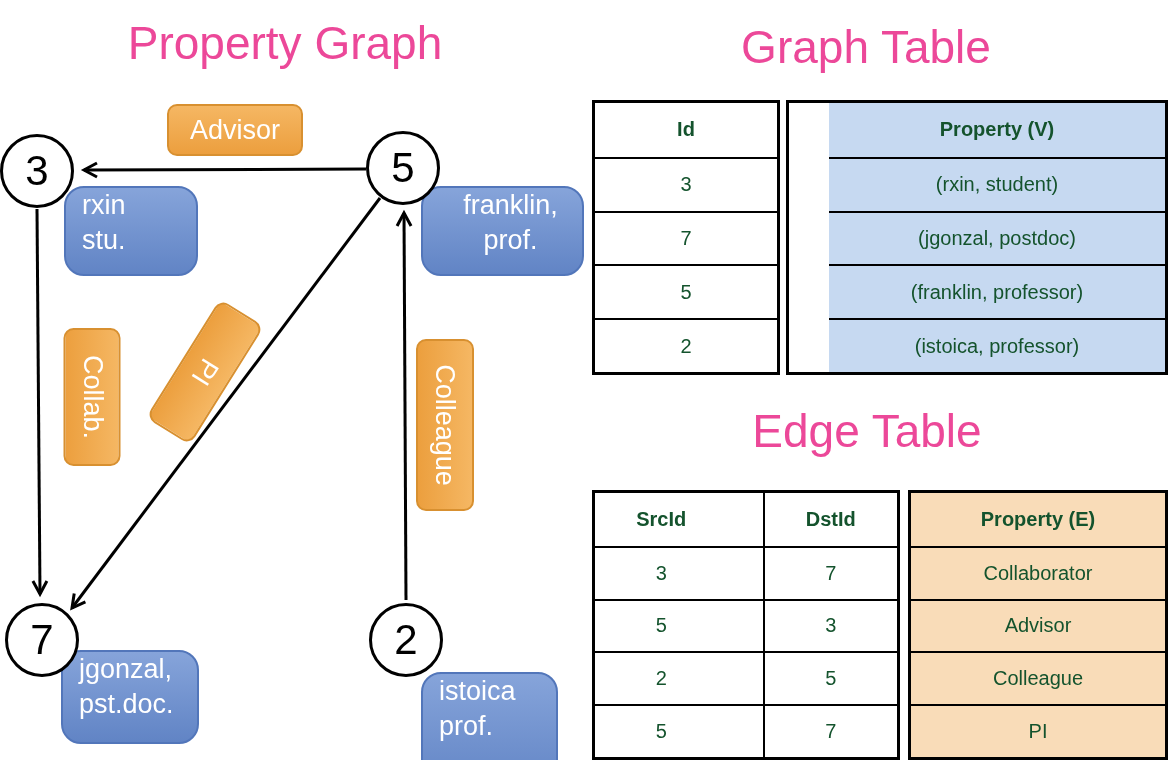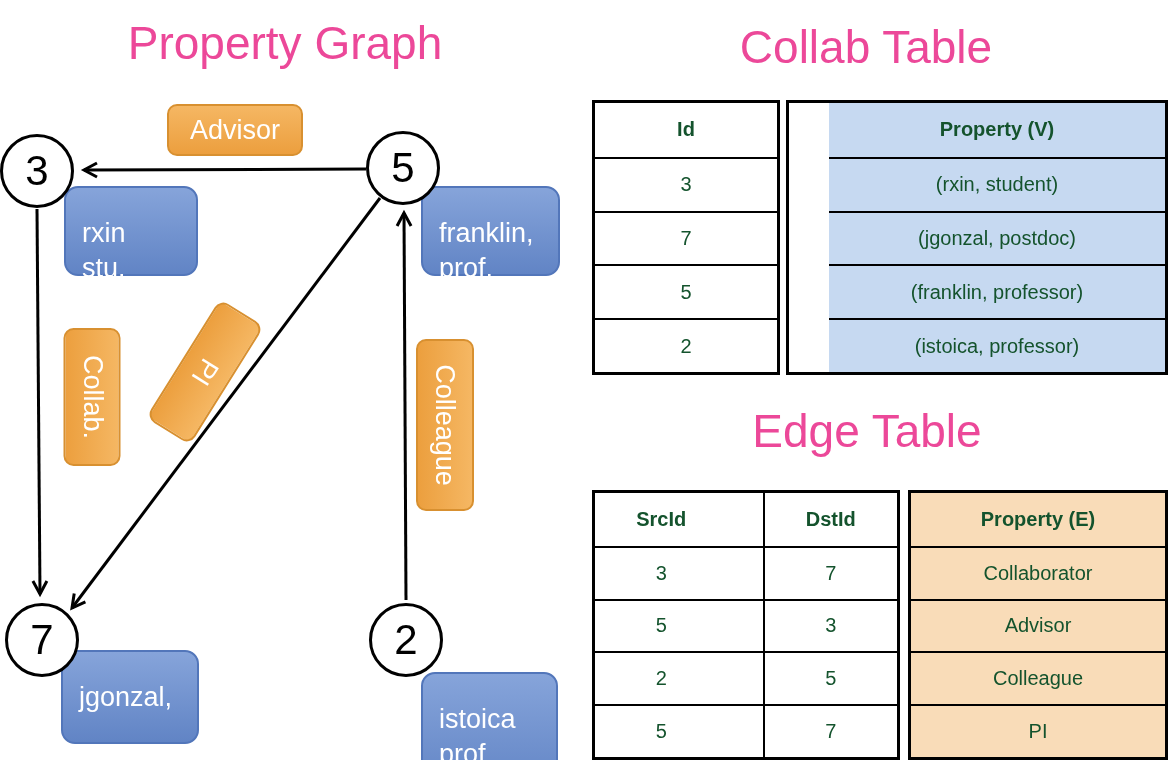--- a/index.html
+++ b/index.html
@@ -107,7 +107,7 @@
   <div class="elabel" style="left:205px; top:372px; width:140px; height:52px; transform:translate(-50%,-50%) rotate(122deg);">PI</div>
   <div class="elabel" style="left:445px; top:425px; width:172px; height:58px; transform:translate(-50%,-50%) rotate(90deg);">Colleague</div>
 
-  <div class="title" style="left:866px; top:20px;">Collab Table</div>
+  <div class="title" style="left:866px; top:20px;">Graph Table</div>
 
   <div class="tcol" style="left:592px; top:100px; width:188px; height:275px;">
     <div class="trow vrow th">Id</div>

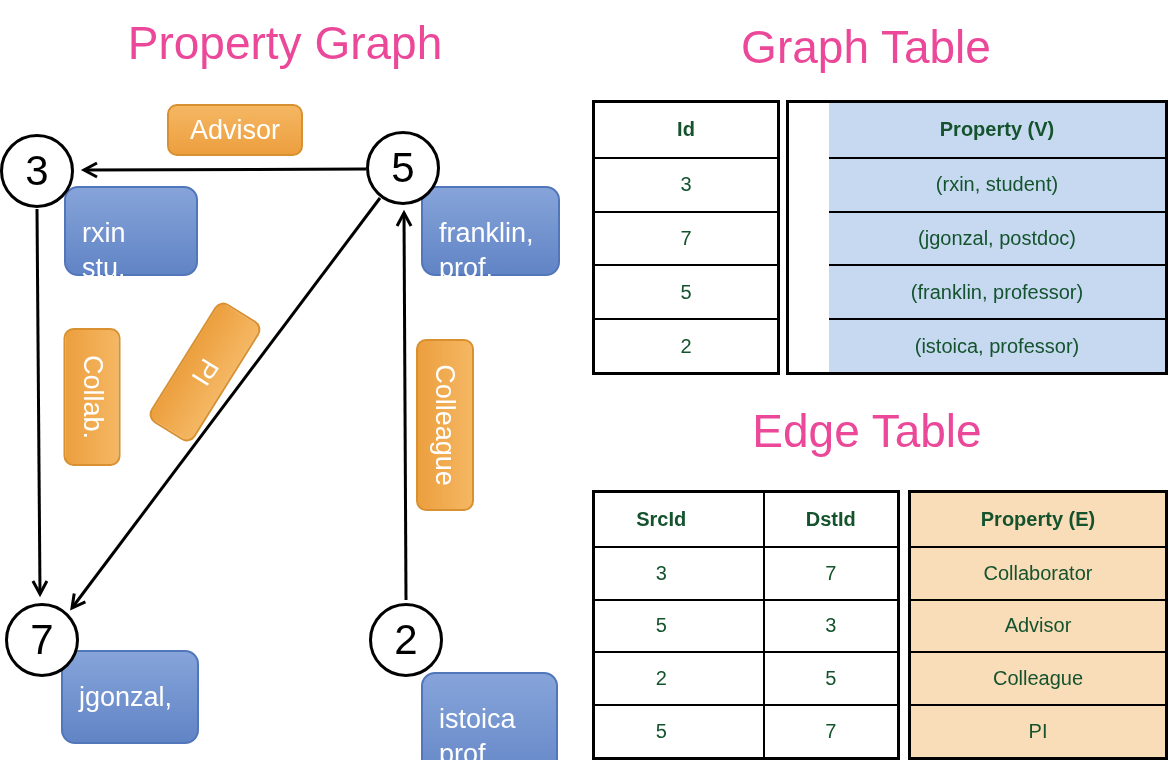--- a/index.html
+++ b/index.html
@@ -20,10 +20,10 @@
     font-size:42px; color:#000; z-index:3;
   }
   .pbox {
-    position:absolute; border-radius:14px; box-sizing:border-box;
+    position:absolute; border-radius:20px; box-sizing:border-box;
     background:linear-gradient(180deg,#86a4da 0%,#6184c5 100%);
     border:2px solid #5276ba; color:#fff; font-size:27px; line-height:1.3;
-    padding:28px 0 0 16px; z-index:2;
+    padding:0 0 0 16px; z-index:2;
   }
   .pbox span { display:block; }
   .elabel {

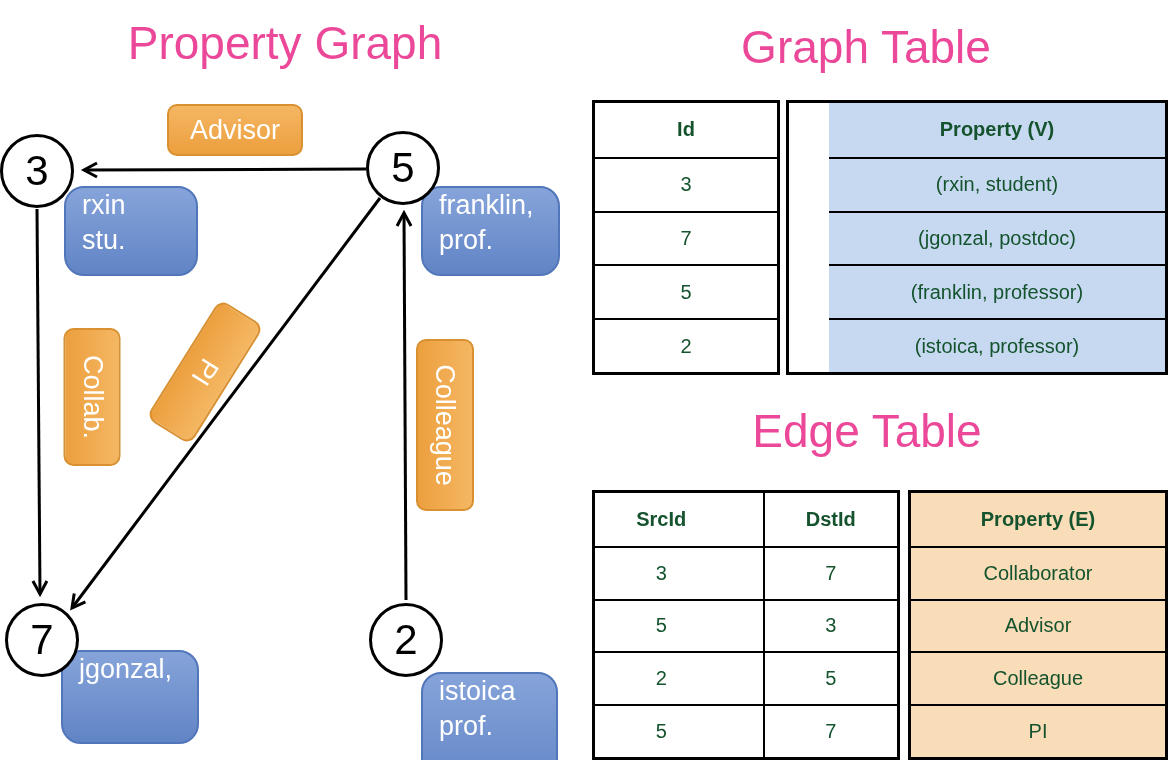--- a/index.html
+++ b/index.html
@@ -90,7 +90,7 @@
     <span>rxin</span>
     <span>stu.</span>
   </div>
-  <div class="pbox" style="left:421px; top:186px; width:139px; height:90px;">
+  <div class="pbox" style="left:421px; top:186px; width:163px; height:90px;text-align:center;">
     <span>franklin,</span>
     <span>prof.</span>
   </div>

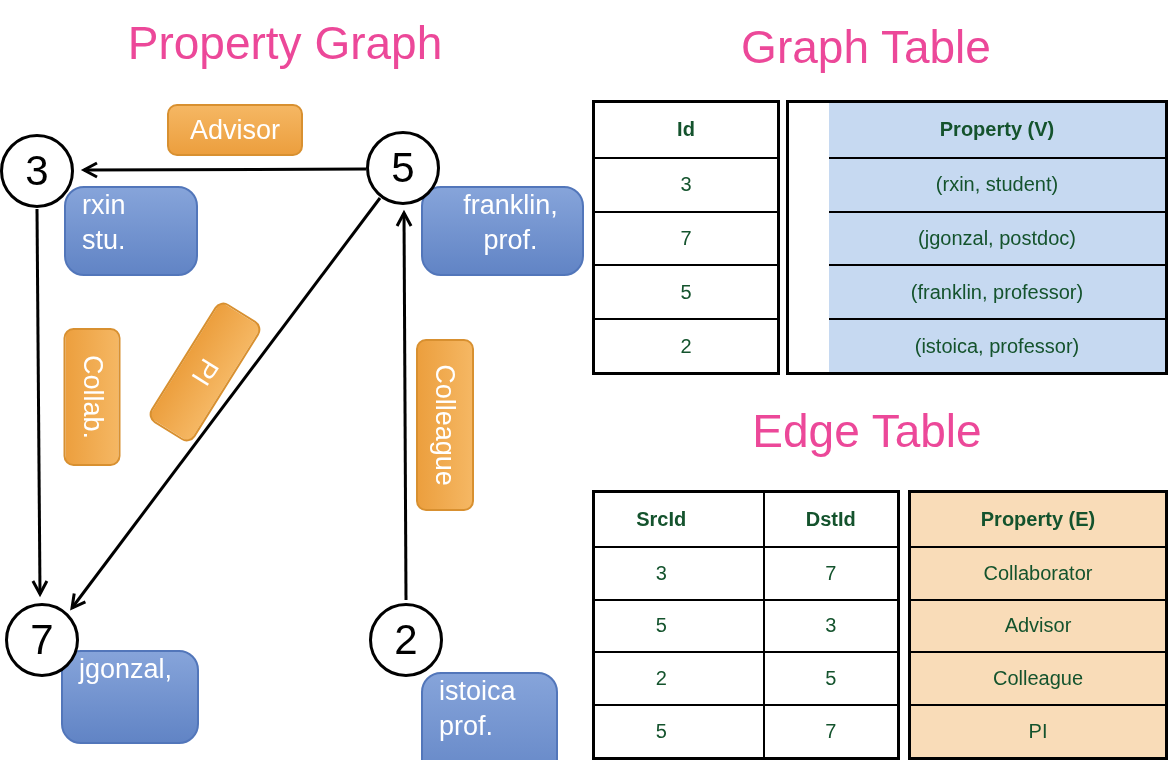--- a/index.html
+++ b/index.html
@@ -96,6 +96,7 @@
   </div>
   <div class="pbox" style="left:61px;  top:650px; width:138px; height:94px;">
     <span>jgonzal,</span>
+    <span>pst.doc.</span>
   </div>
   <div class="pbox" style="left:421px; top:672px; width:137px; height:122px;">
     <span>istoica</span>

